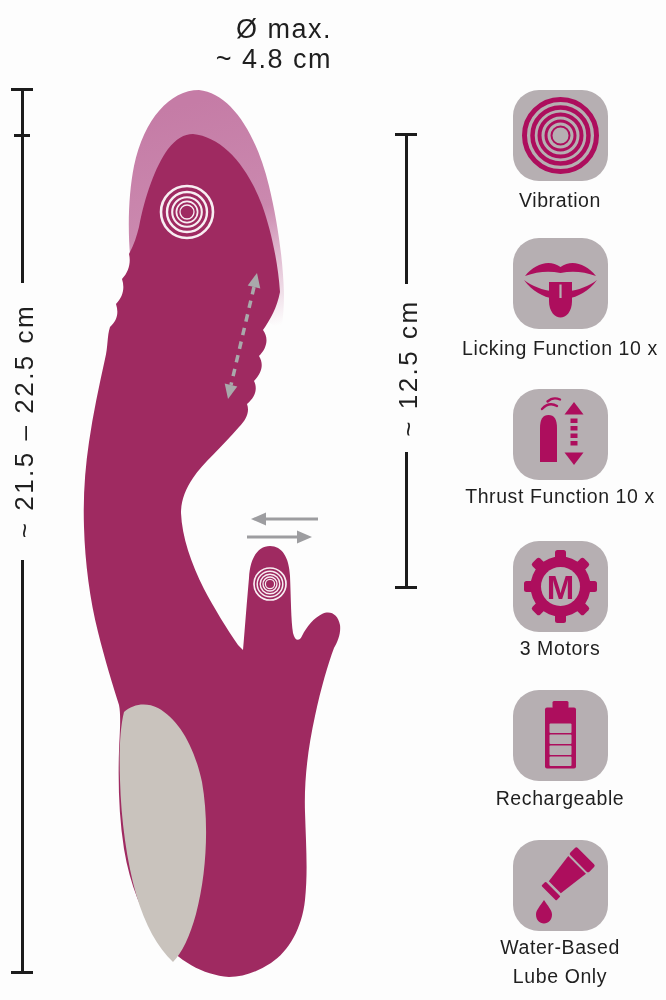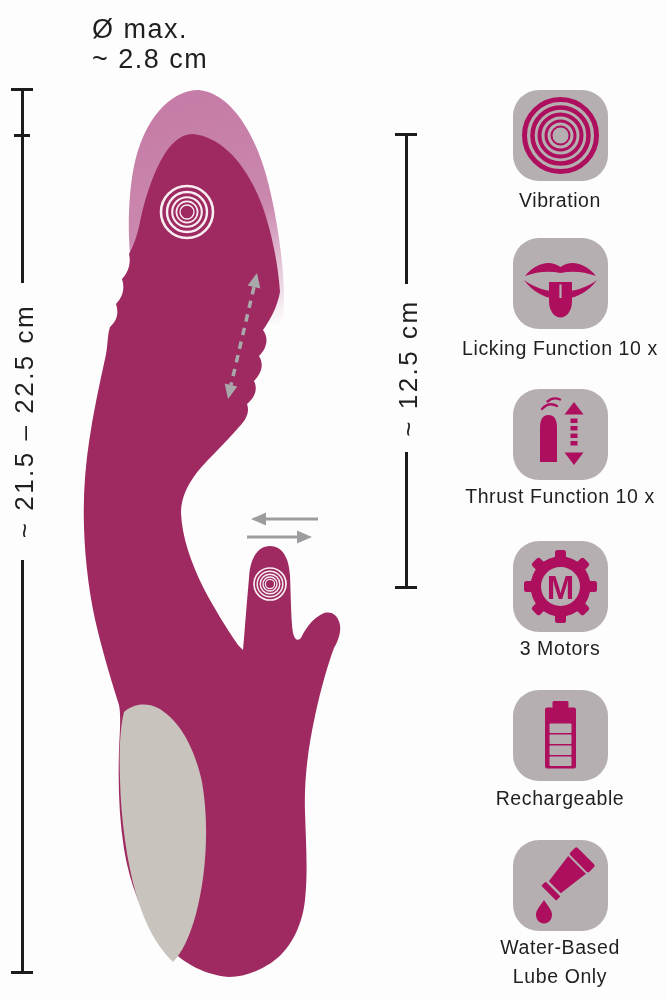--- a/index.html
+++ b/index.html
@@ -22,7 +22,7 @@
   
   #diameter-label{
     position:absolute;left:92px;top:14px;width:240px;
-    text-align:left;font-size:27px;line-height:30px;letter-spacing:1.5px;
+    text-align:right;font-size:27px;line-height:30px;letter-spacing:1.5px;
   }
   
   .tile{

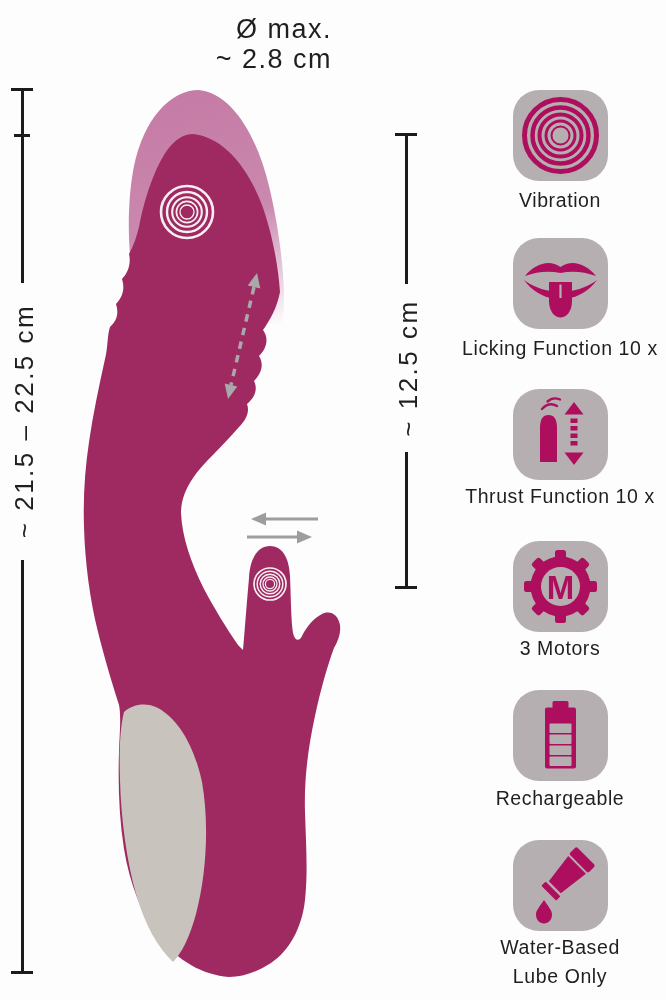--- a/index.html
+++ b/index.html
@@ -43,7 +43,7 @@
 
   <div id="diameter-label">
     <div>Ø max.</div>
-    <div>~  2.8 cm</div>
+    <div>~  4.8 cm</div>
   </div>
 
   <div class="mline hcap" style="left:11px;top:88px;"></div>

